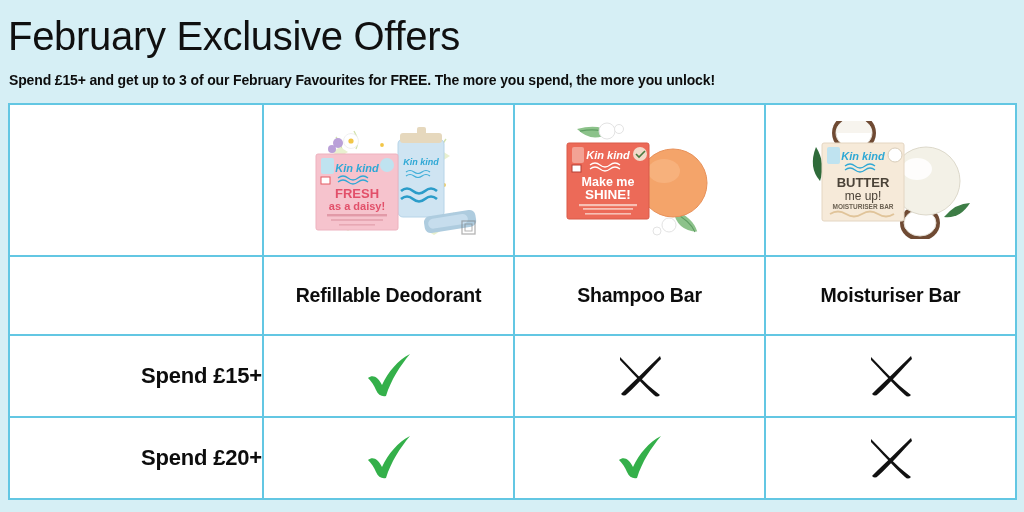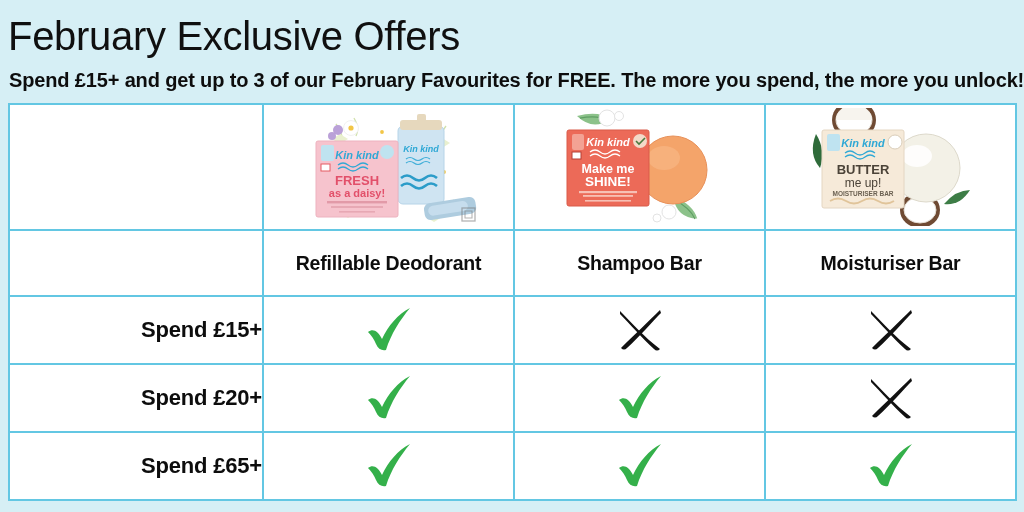--- a/index.html
+++ b/index.html
@@ -36,7 +36,7 @@
     position: absolute;
     left: 9px;
     top: 70px;
-    font-size: 20px;
+    font-size: 14px;
     line-height: 20px;
     font-weight: bold;
     color: #0d0d0d;

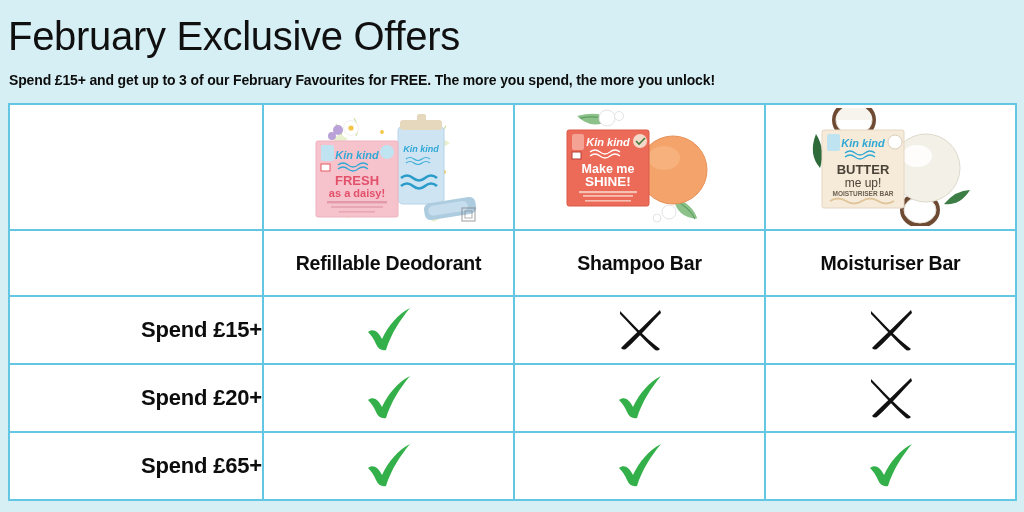--- a/index.html
+++ b/index.html
@@ -406,32 +406,6 @@
         </td>
       </tr>
 
-      <tr class="row-spend">
-        <td class="label-cell">
-          <div class="spend-label">Spend £65+</div>
-        </td>
-        <td>
-          <div class="mark-wrap">
-            <svg class="mark" width="54" height="48" viewBox="0 0 54 48">
-              <path d="M6 26 C11 22 16 25 20 33 C26 20 36 8 48 2 C38 14 29 28 24 44 C20 45 16 43 14 38 C12 33 9 29 6 26 Z" fill="#34b04a"></path>
-            </svg>
-          </div>
-        </td>
-        <td>
-          <div class="mark-wrap">
-            <svg class="mark" width="54" height="48" viewBox="0 0 54 48">
-              <path d="M6 26 C11 22 16 25 20 33 C26 20 36 8 48 2 C38 14 29 28 24 44 C20 45 16 43 14 38 C12 33 9 29 6 26 Z" fill="#34b04a"></path>
-            </svg>
-          </div>
-        </td>
-        <td>
-          <div class="mark-wrap">
-            <svg class="mark" width="54" height="48" viewBox="0 0 54 48">
-              <path d="M6 26 C11 22 16 25 20 33 C26 20 36 8 48 2 C38 14 29 28 24 44 C20 45 16 43 14 38 C12 33 9 29 6 26 Z" fill="#34b04a"></path>
-            </svg>
-          </div>
-        </td>
-      </tr>
 
     </tbody>
   </table>

